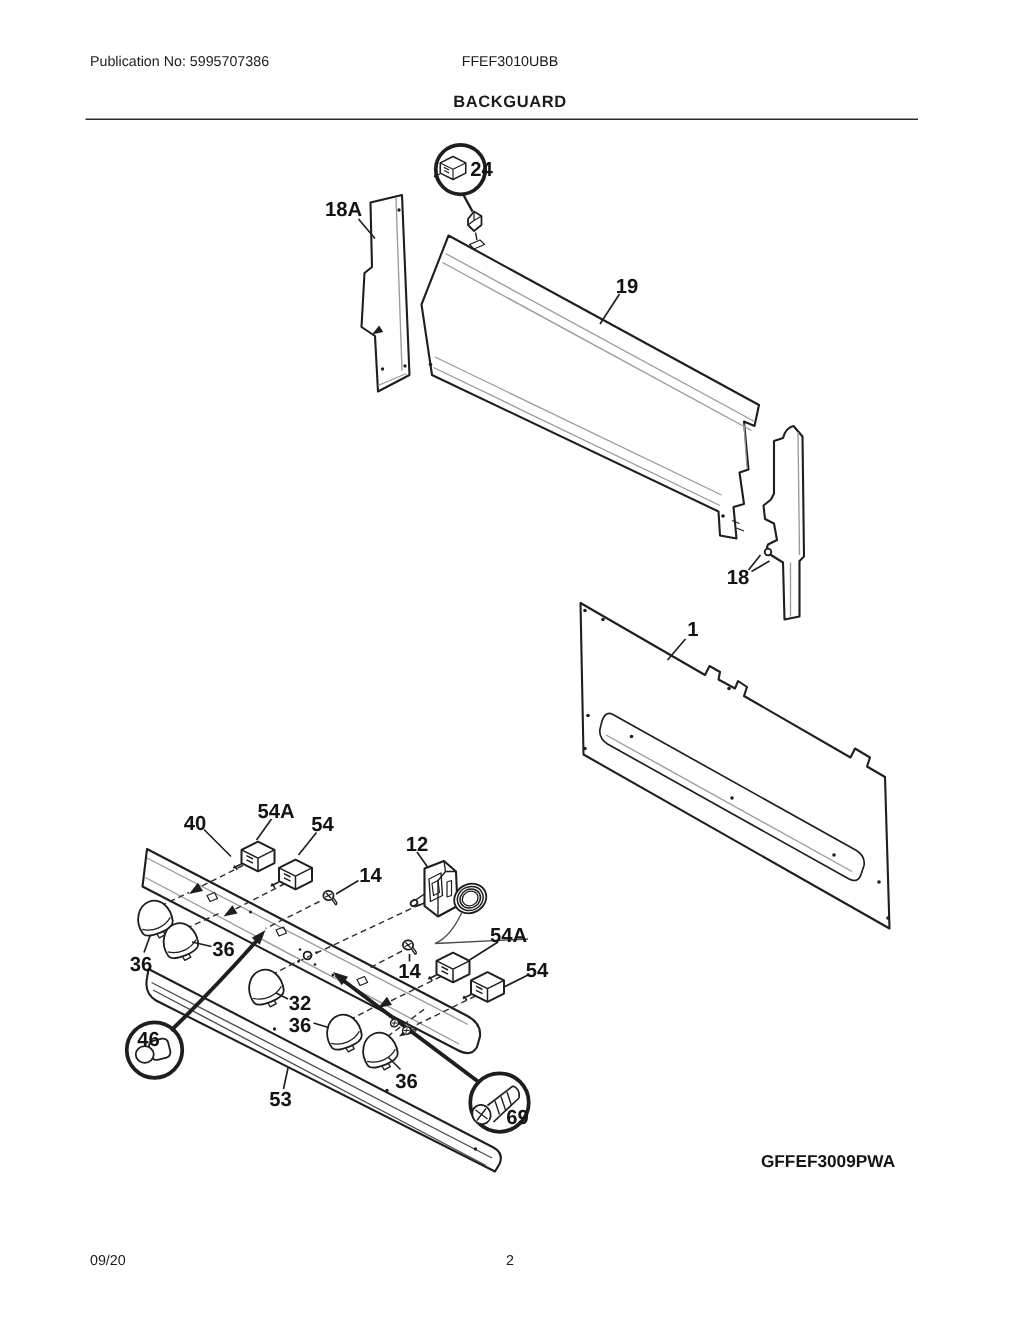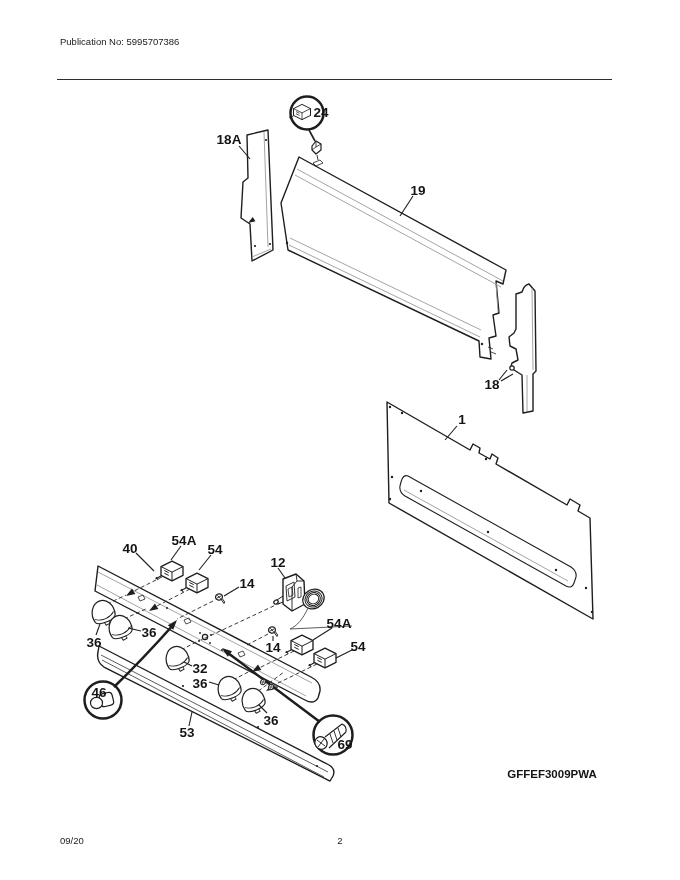--- a/index.html
+++ b/index.html
@@ -34,6 +34,7 @@
 <div id="page">
 
   <div class="hdr-pub">Publication No: 5995707386</div>
+  <div class="hdr-model">FFEF3010UBB</div>
   <div class="hdr-rule"></div>
 
   <svg class="diagram" width="680" height="880" viewBox="0 0 680 880" xmlns="http://www.w3.org/2000/svg">

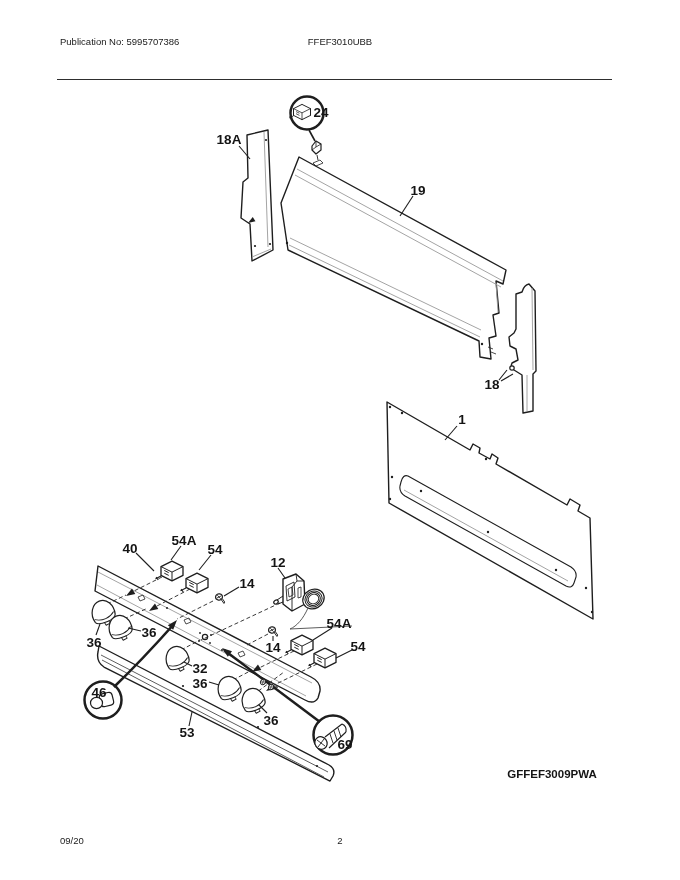--- a/index.html
+++ b/index.html
@@ -35,6 +35,7 @@
 
   <div class="hdr-pub">Publication No: 5995707386</div>
   <div class="hdr-model">FFEF3010UBB</div>
+  <div class="hdr-title">BACKGUARD</div>
   <div class="hdr-rule"></div>
 
   <svg class="diagram" width="680" height="880" viewBox="0 0 680 880" xmlns="http://www.w3.org/2000/svg">

